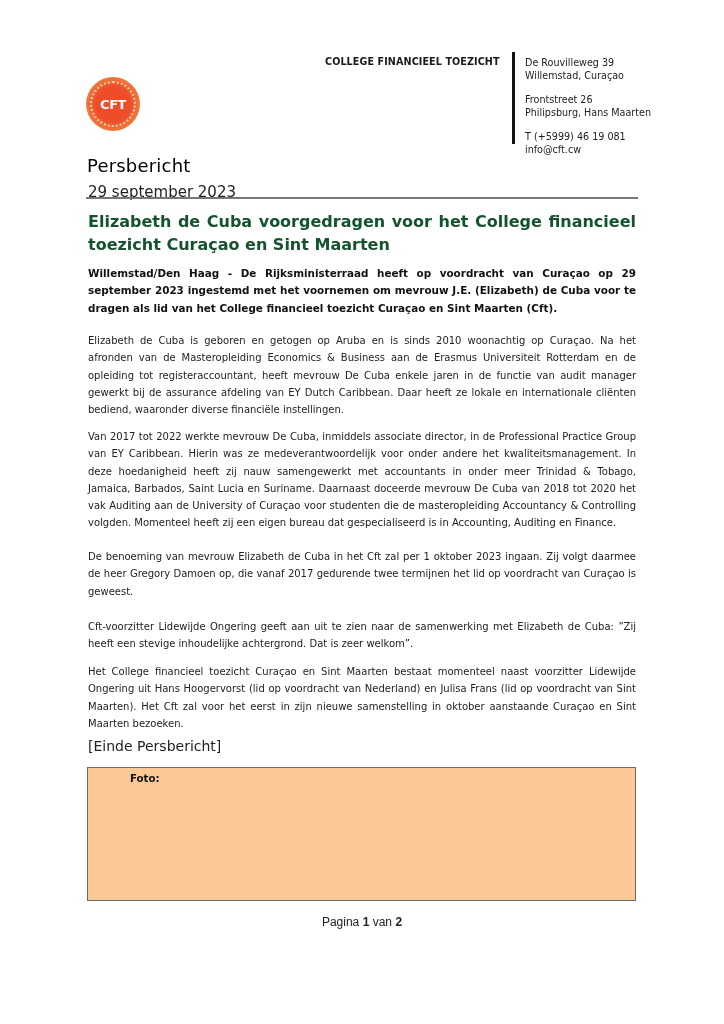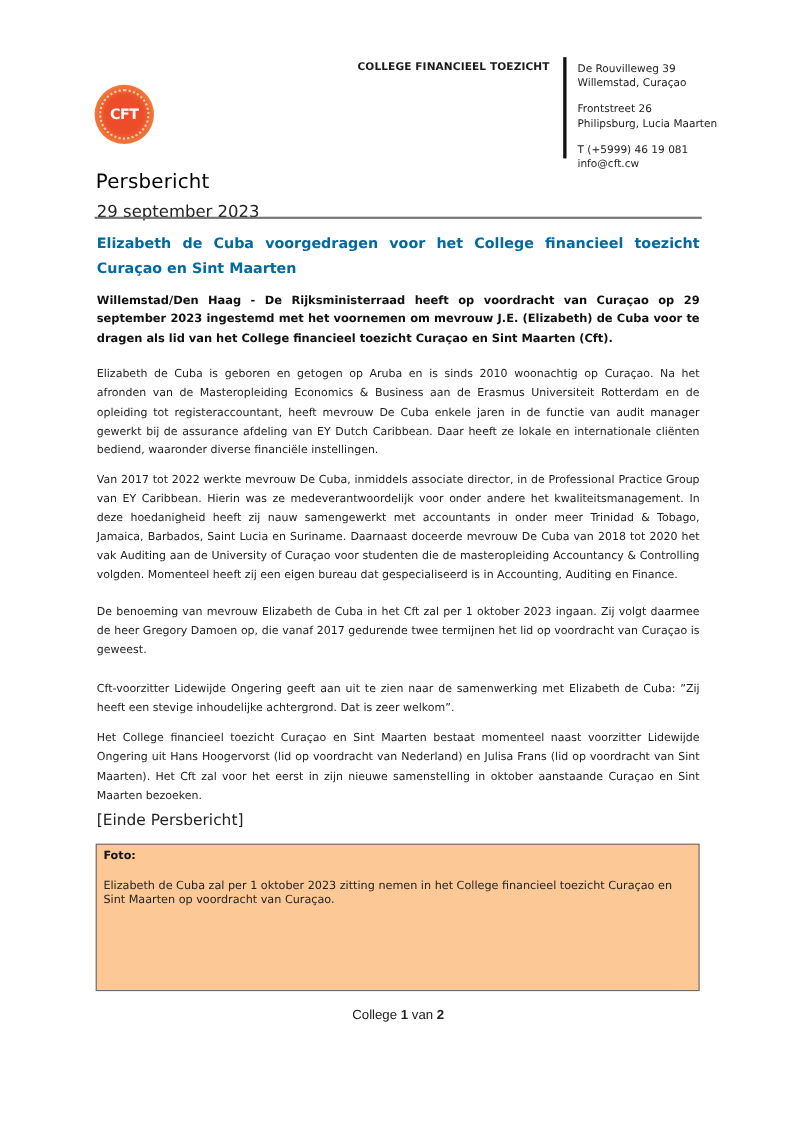--- a/index.html
+++ b/index.html
@@ -56,7 +56,7 @@
   <div>Willemstad, Curaçao</div>
   <div class="gap"></div>
   <div>Frontstreet 26</div>
-  <div>Philipsburg, Lucia Maarten</div>
+  <div>Philipsburg, Hans Maarten</div>
   <div class="gap"></div>
   <div>T (+5999) 46 19 081</div>
   <div>info@cft.cw</div>

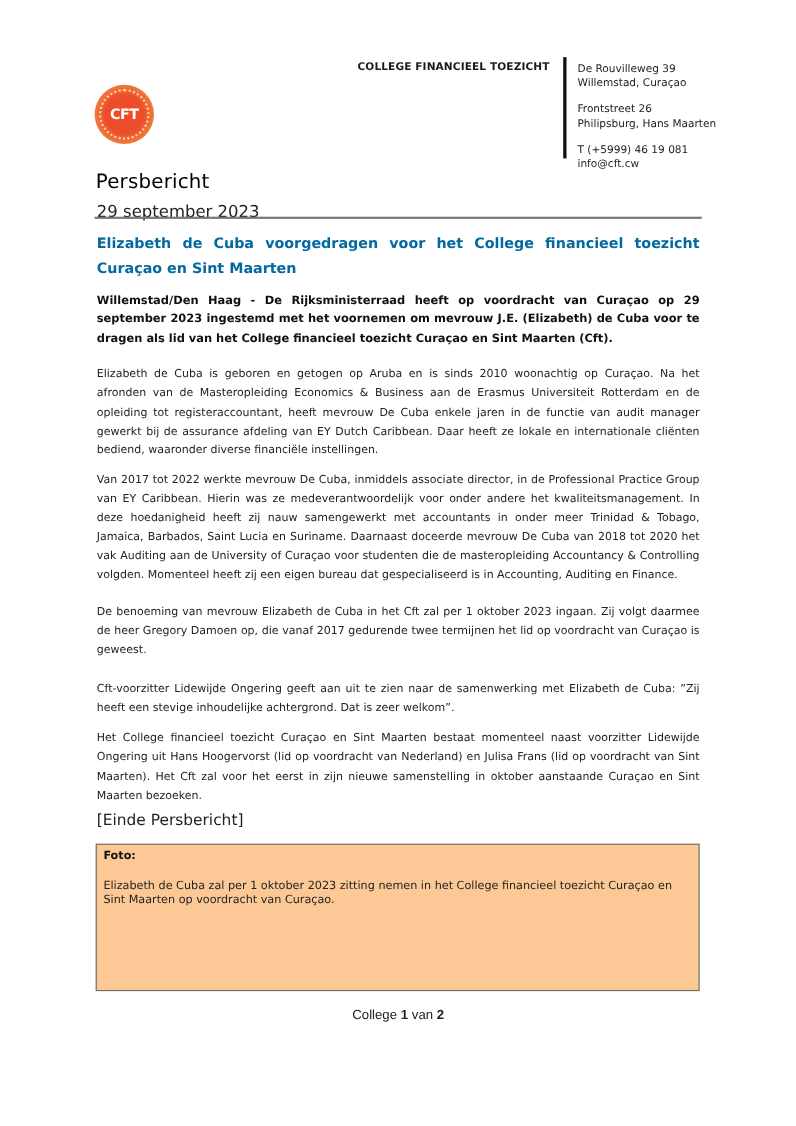--- a/index.html
+++ b/index.html
@@ -22,7 +22,7 @@
     #doc-date { left: 88px; top: 183px; font-size: 15px; color: #222; }
     #title-rule { left: 86px; top: 197px; width: 552px; height: 2px; background: #777; }
     
-    #headline { left: 88px; top: 210px; width: 548px; font-weight: bold; font-size: 13px; line-height: 23px; text-align: justify; text-align-last: left; color: #0369a1; }
+    #headline { left: 88px; top: 210px; width: 548px; font-weight: bold; font-size: 16px; line-height: 23px; text-align: justify; text-align-last: left; color: #14532d; }
     
     .para { left: 88px; width: 548px; font-size: 10px; line-height: 17.3px; text-align: justify; text-align-last: left; color: #222; }
     #lead { top: 265px; font-weight: bold; font-size: 10.4px; color: #111; }

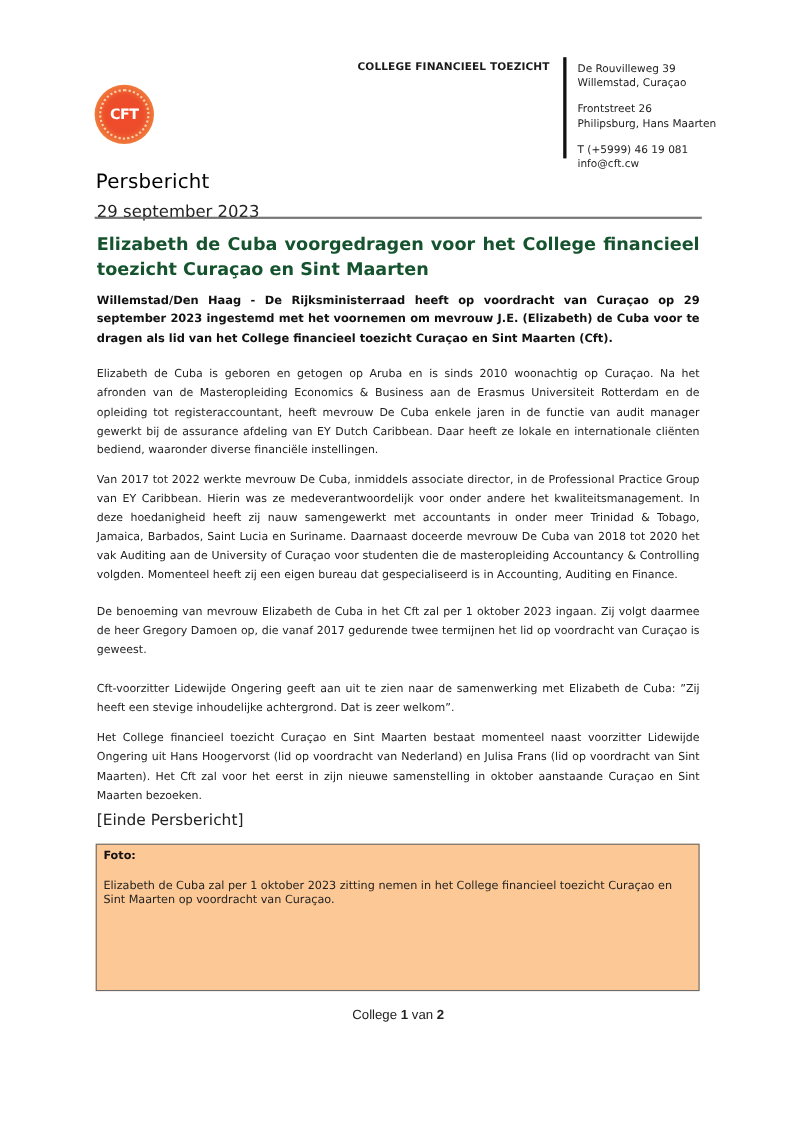--- a/index.html
+++ b/index.html
@@ -34,7 +34,7 @@
     #end-note { left: 88px; top: 738px; font-size: 14px; color: #222; }
     
     #infobox { left: 87px; top: 767px; width: 549px; height: 134px; background: #fcc895; border: 1px solid #6b6b6b; box-sizing: border-box; padding: 4px 6px 0 6px; font-size: 10.2px; line-height: 13.5px; color: #222; overflow: hidden; }
-    #infobox .lbl { font-weight: bold; color: #111; }
+    #infobox .lbl { font-weight: bold; color: #111; margin-left: 36px; }
     #infobox .gap { height: 13px; }
     #infobox .contact { text-decoration: underline; }
     

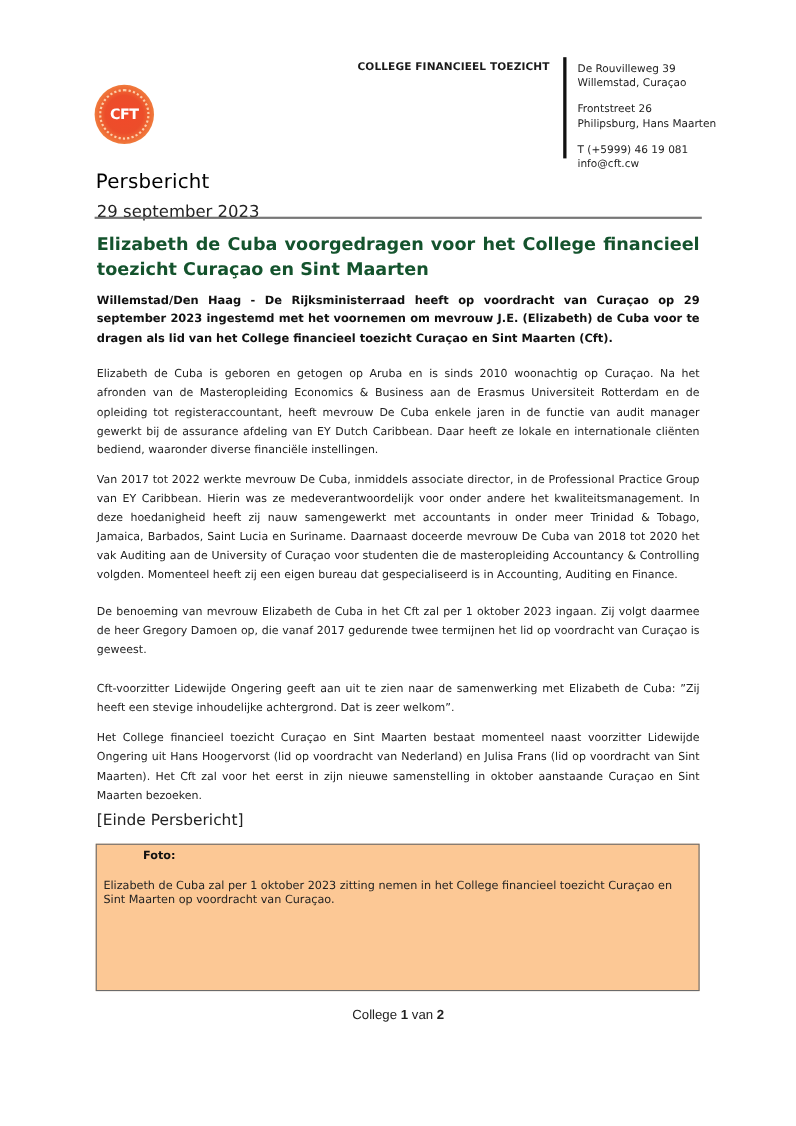--- a/index.html
+++ b/index.html
@@ -79,7 +79,6 @@
 <div class="abs" id="infobox">
   <div class="lbl">Foto:</div>
   <div class="gap"></div>
-  <div>Elizabeth de Cuba zal per 1 oktober 2023 zitting nemen in het College financieel toezicht Curaçao en Sint Maarten op voordracht van Curaçao.</div>
   <div class="gap"></div>
   <div class="gap"></div>
 </div>

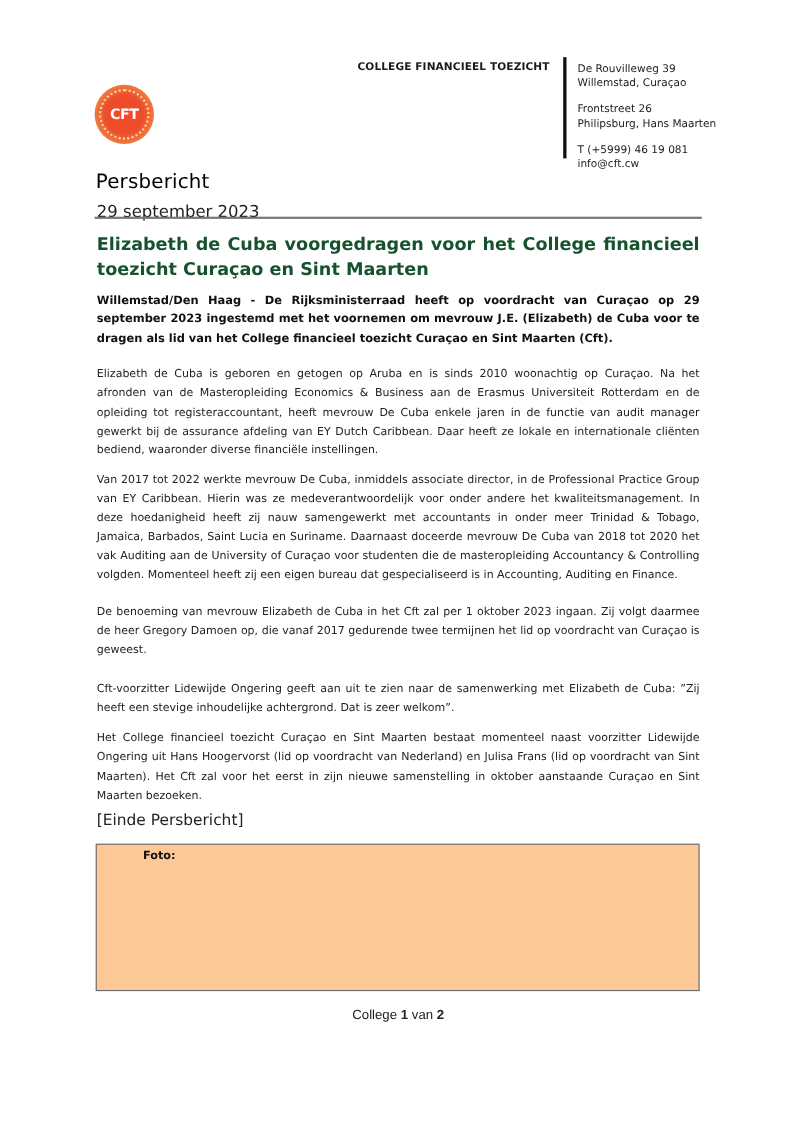--- a/index.html
+++ b/index.html
@@ -84,7 +84,7 @@
 </div>
 
 <div class="abs" id="footer">
-  <span>College</span>
+  <span>Pagina</span>
   <b>1</b>
   <span>van</span>
   <b>2</b>

